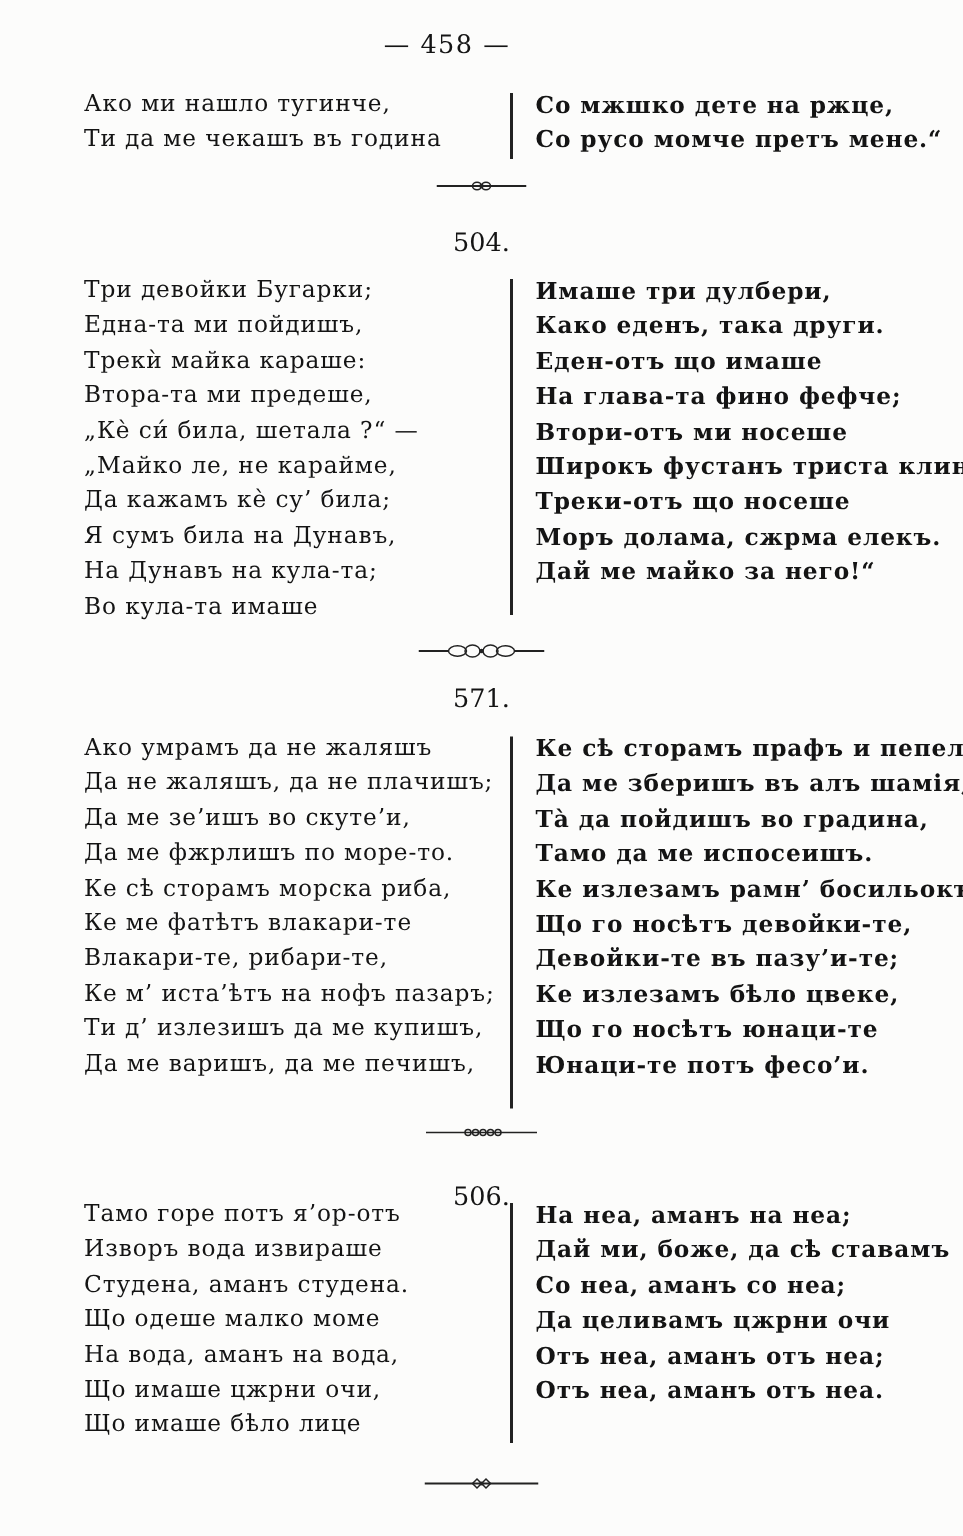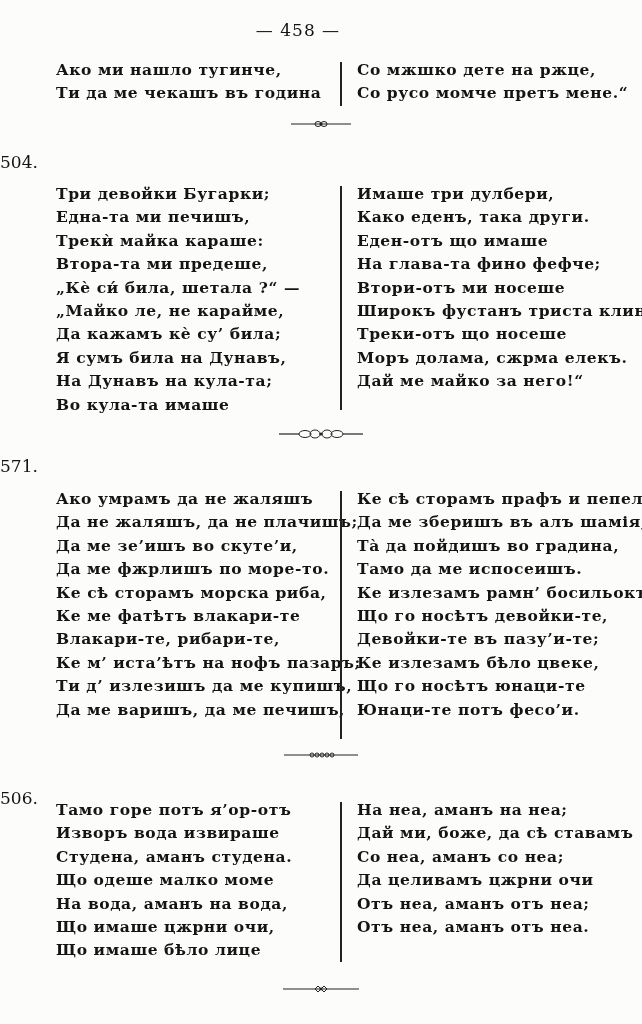--- a/index.html
+++ b/index.html
@@ -20,7 +20,7 @@
     position:absolute; font-size:15.5px; line-height:23.4px; letter-spacing:0.6px;
     white-space:nowrap;
   }
-  .col.left { left:56px; font-weight:bold; }
+  .col.left { left:56px; font-weight:normal; }
   .col.right { left:357px; font-weight:bold; }
   .line { display:block; }
   .vrule {

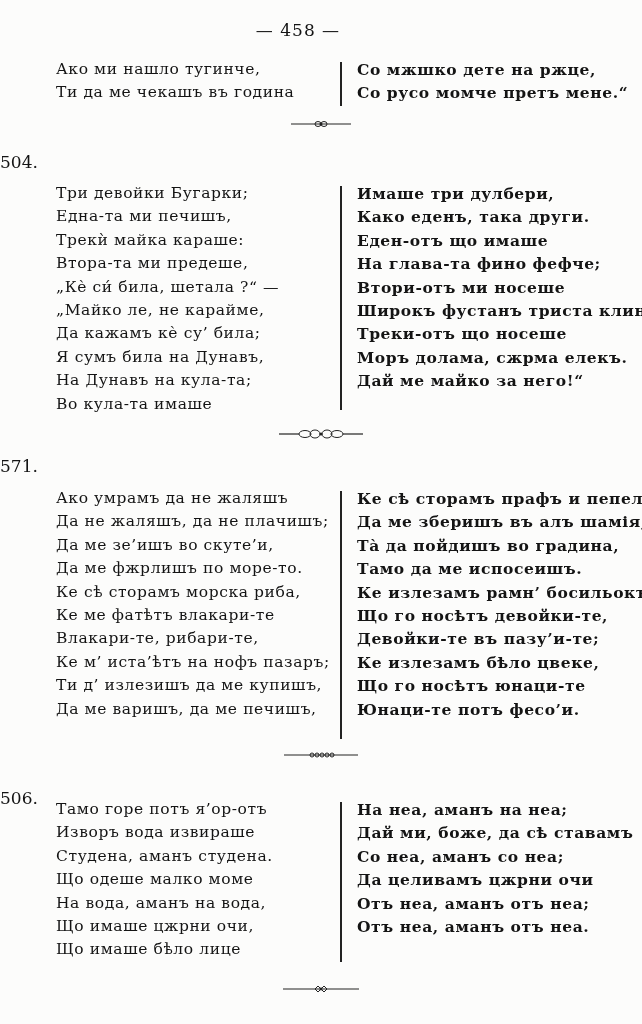--- a/index.html
+++ b/index.html
@@ -13,7 +13,7 @@
     font-size:17px; letter-spacing:1px;
   }
   .sec-title {
-    position:absolute; left:0; width:642px; text-align:left;
+    position:absolute; left:0; width:642px; text-align:center;
     font-size:17px;
   }
   .col {

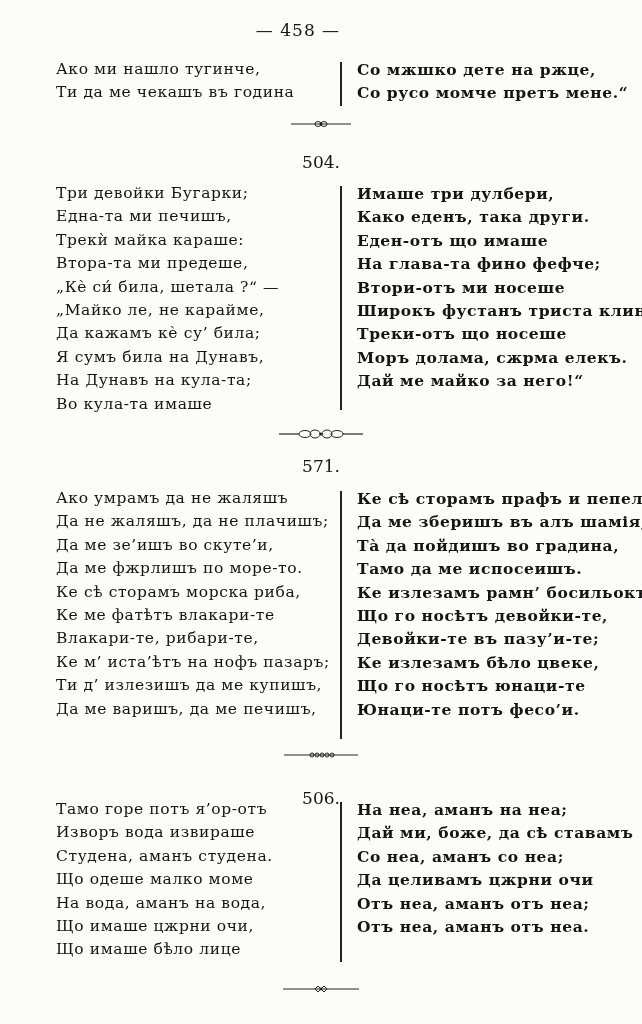--- a/index.html
+++ b/index.html
@@ -61,7 +61,7 @@
 <div>
   <div class="col left" style="top:182px;">
     <span class="line">Три девойки Бугарки;</span>
-    <span class="line">Една-та ми печишъ,</span>
+    <span class="line">Една-та ми пойдишъ,</span>
     <span class="line">Трекѝ майка караше:</span>
     <span class="line">Втора-та ми предеше,</span>
     <span class="line">„Кѐ си́ била, шетала ?“ —</span>

